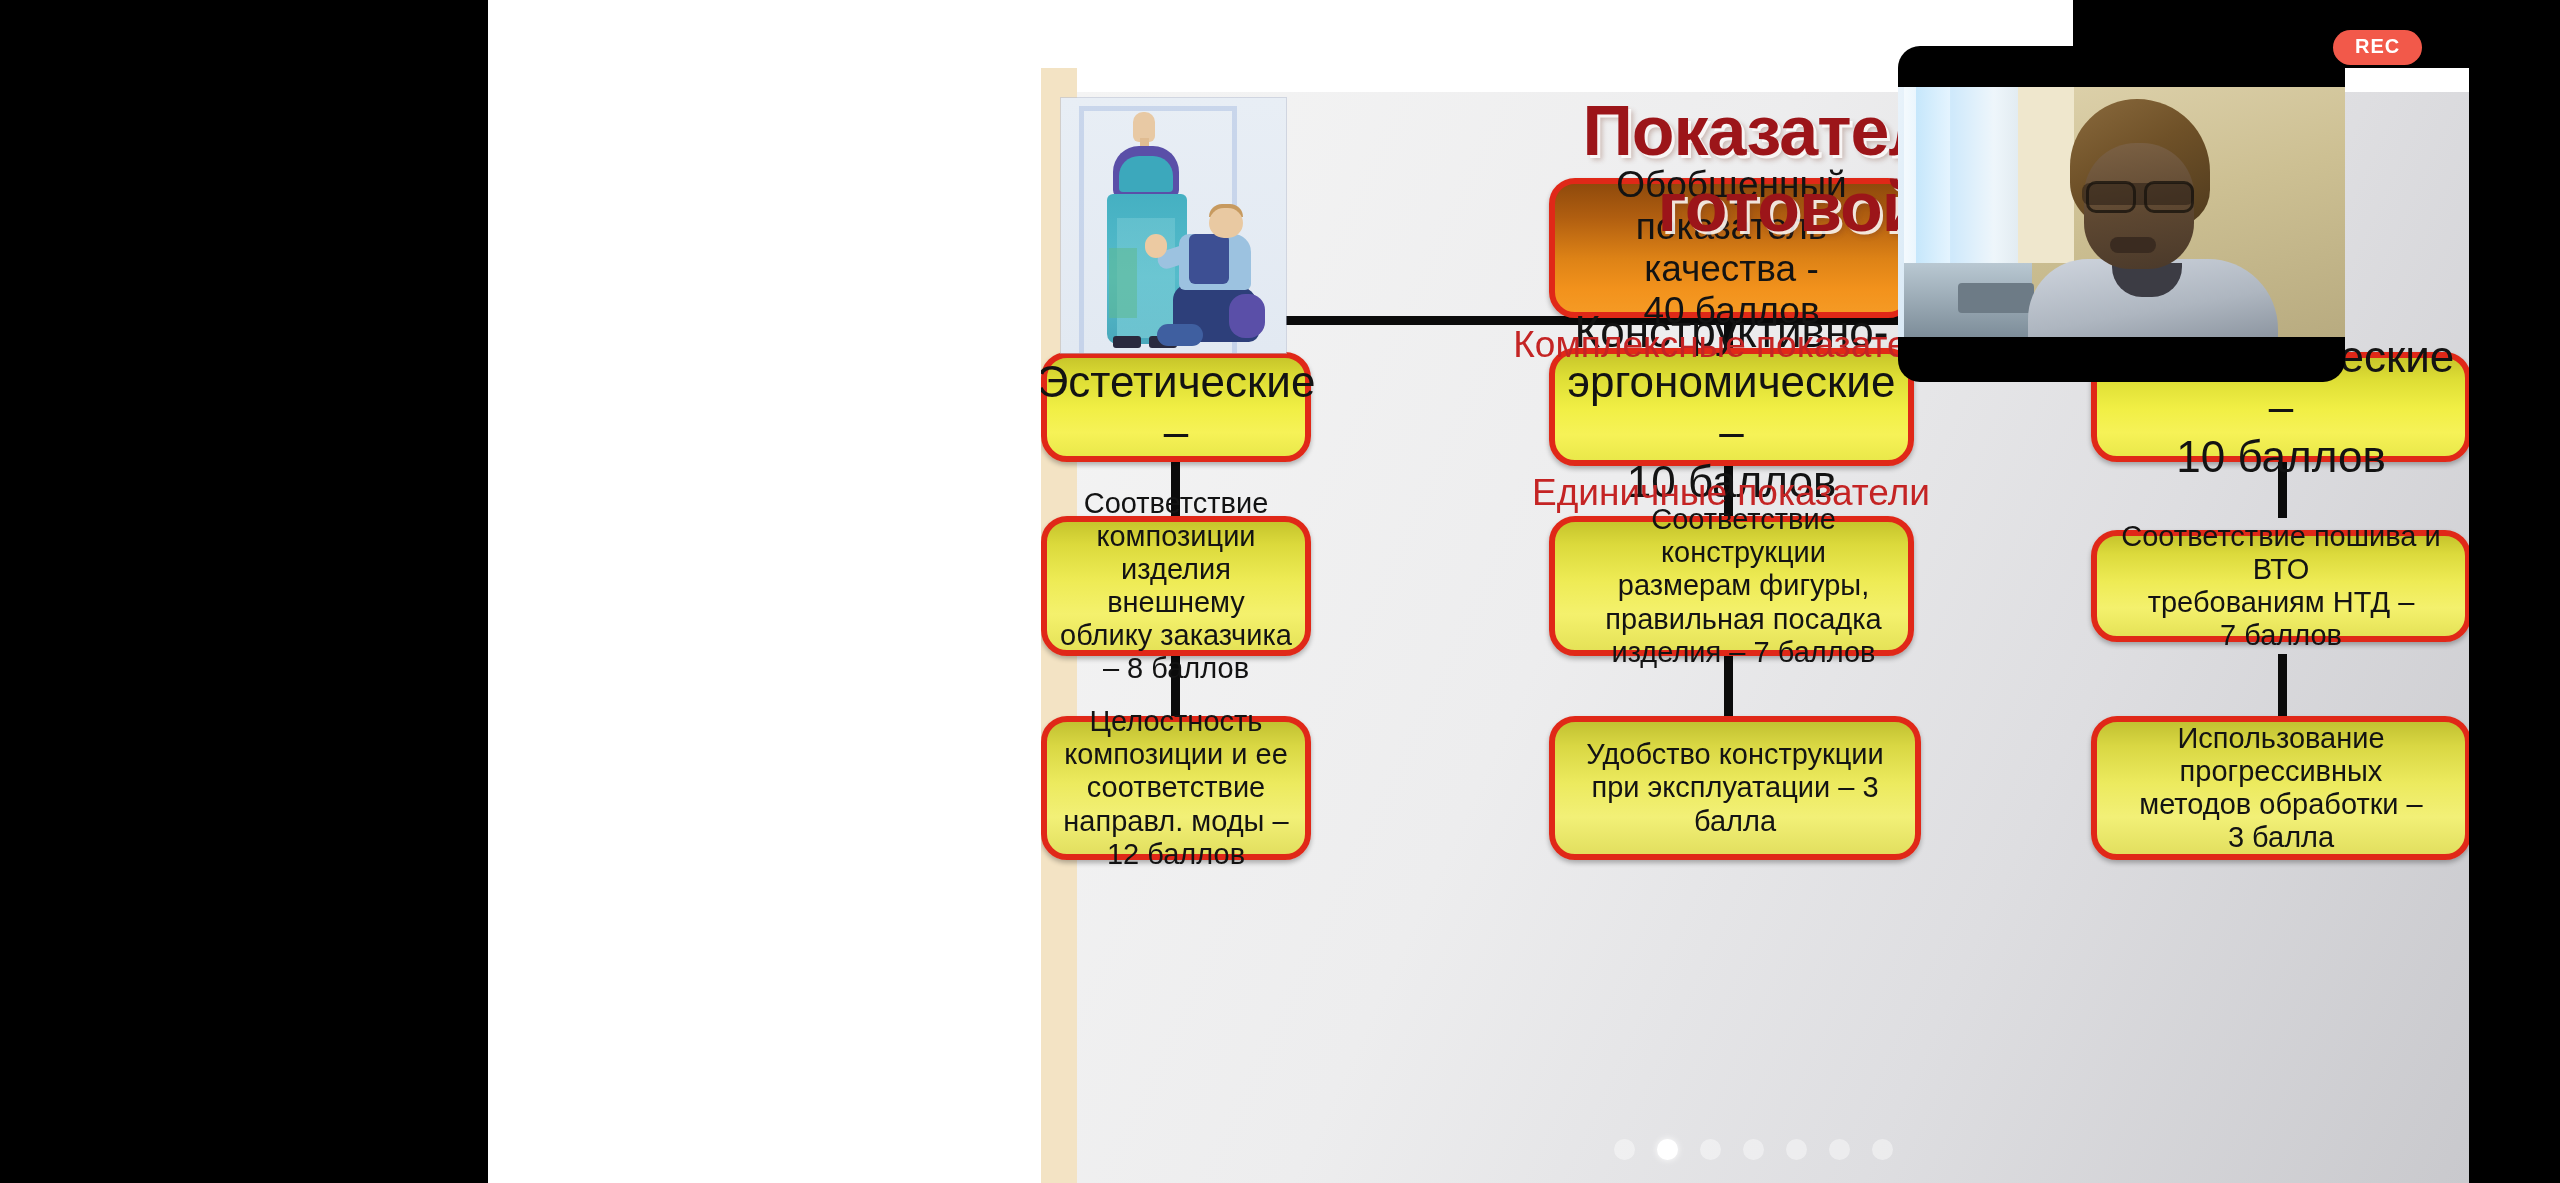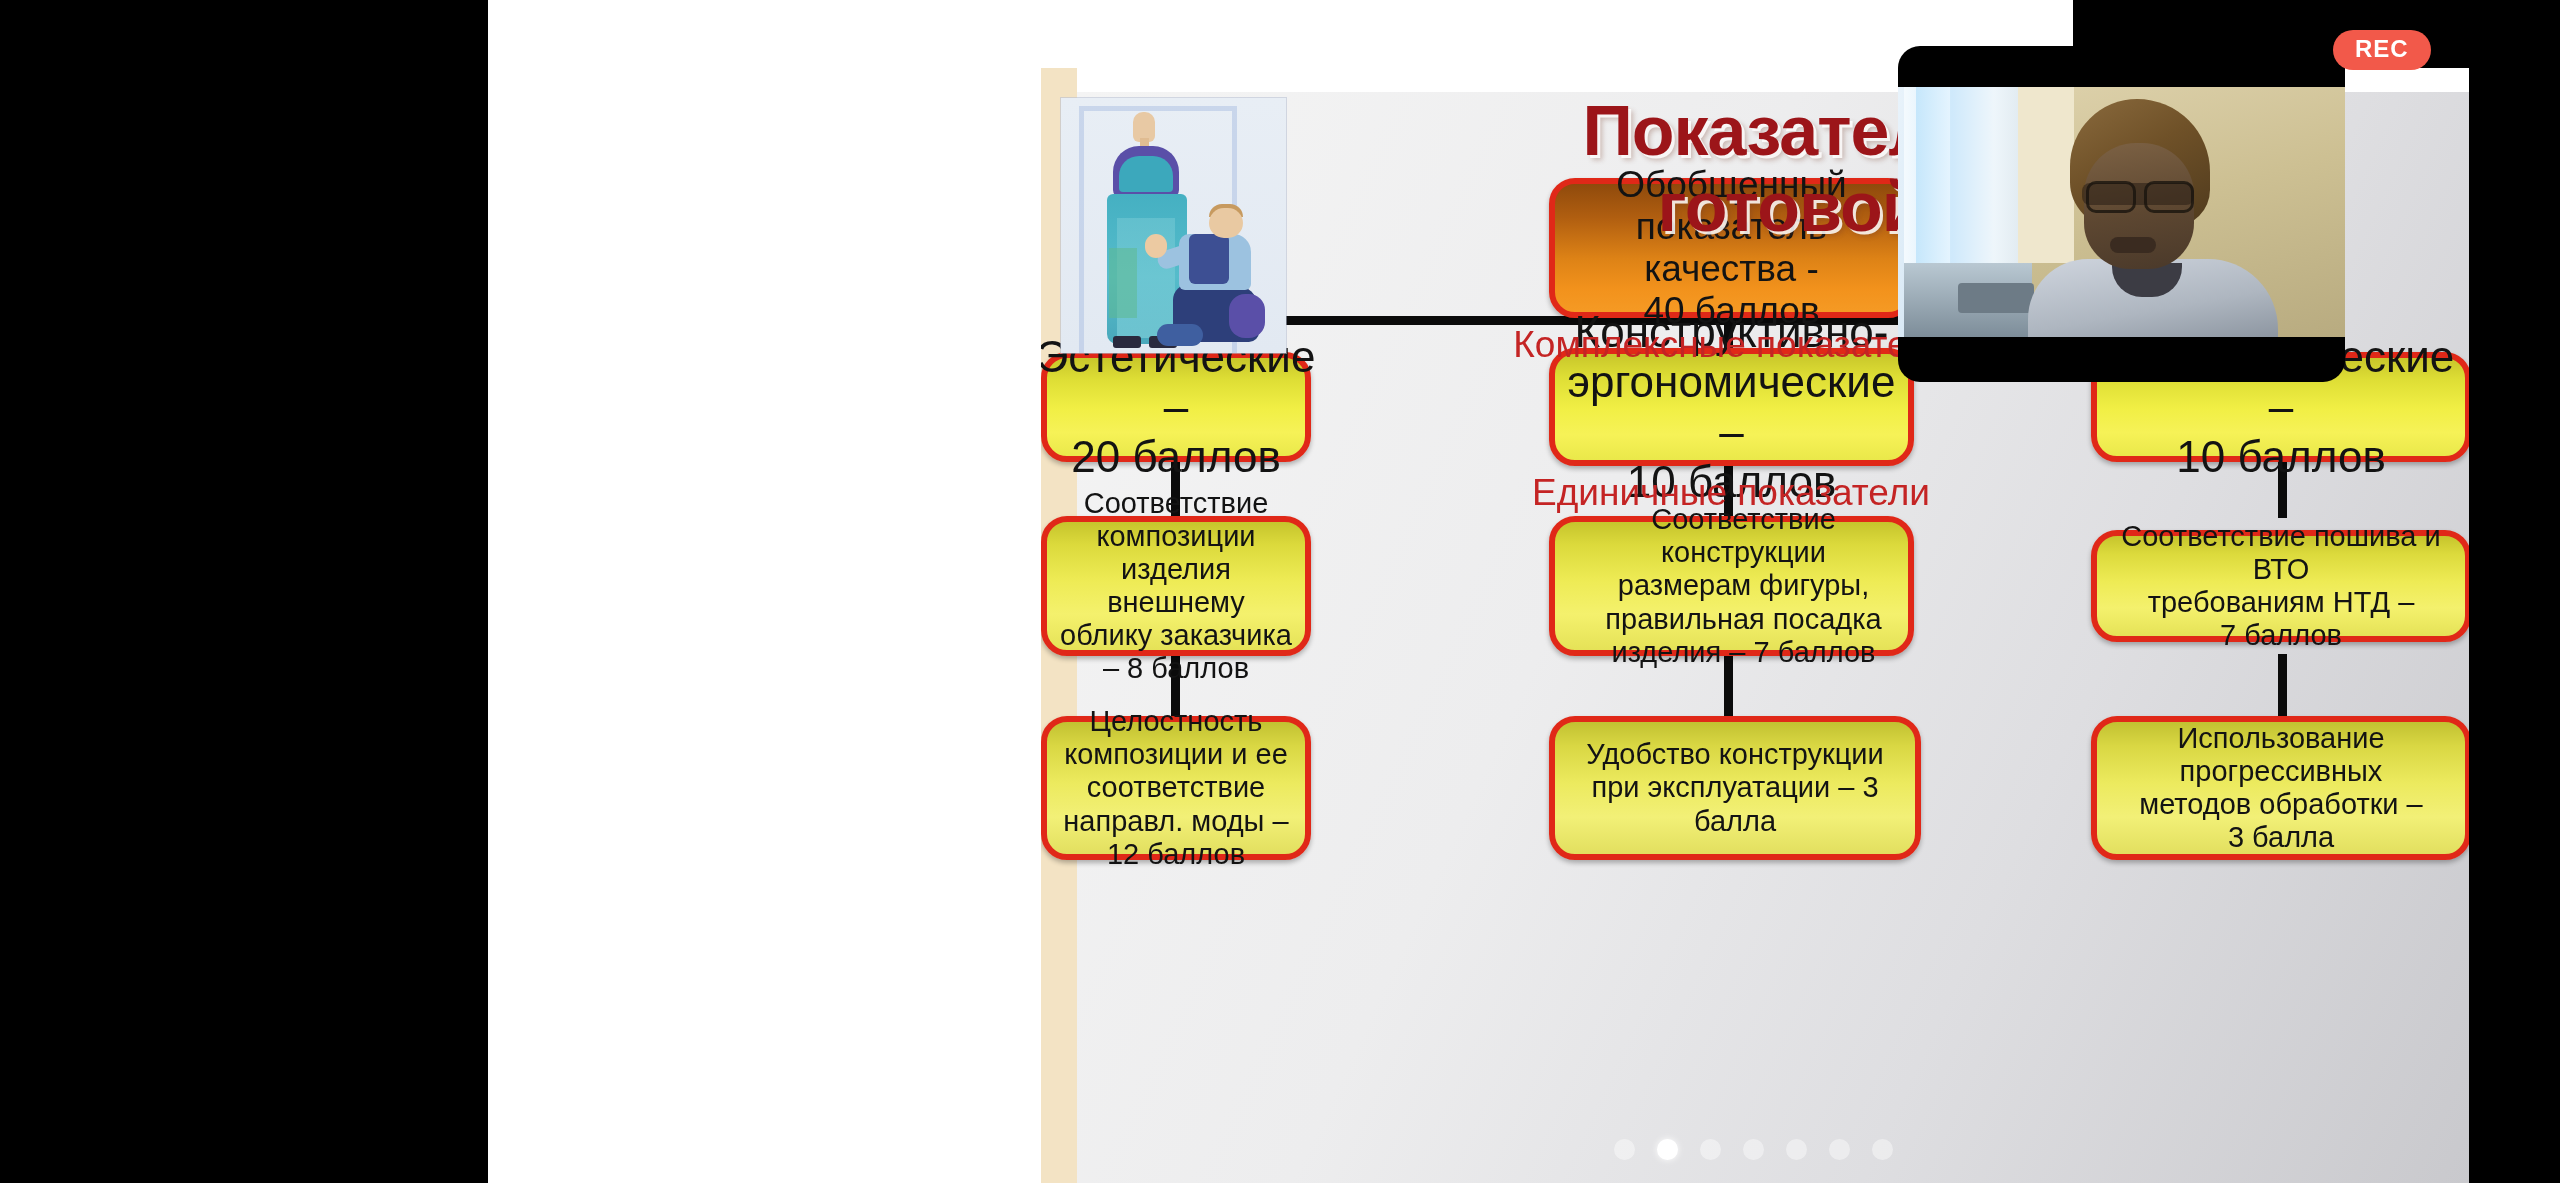--- a/index.html
+++ b/index.html
@@ -149,7 +149,7 @@
   #rec-badge{
     position:absolute;left:2333px;top:30px;
     background:#f2594a;color:#ffffff;
-    font-size:24px;font-weight:bold;letter-spacing:1px;
+    font-size:20px;font-weight:bold;letter-spacing:1px;
     padding:5px 22px 7px 22px;border-radius:22px;z-index:30;
   }
 </style>

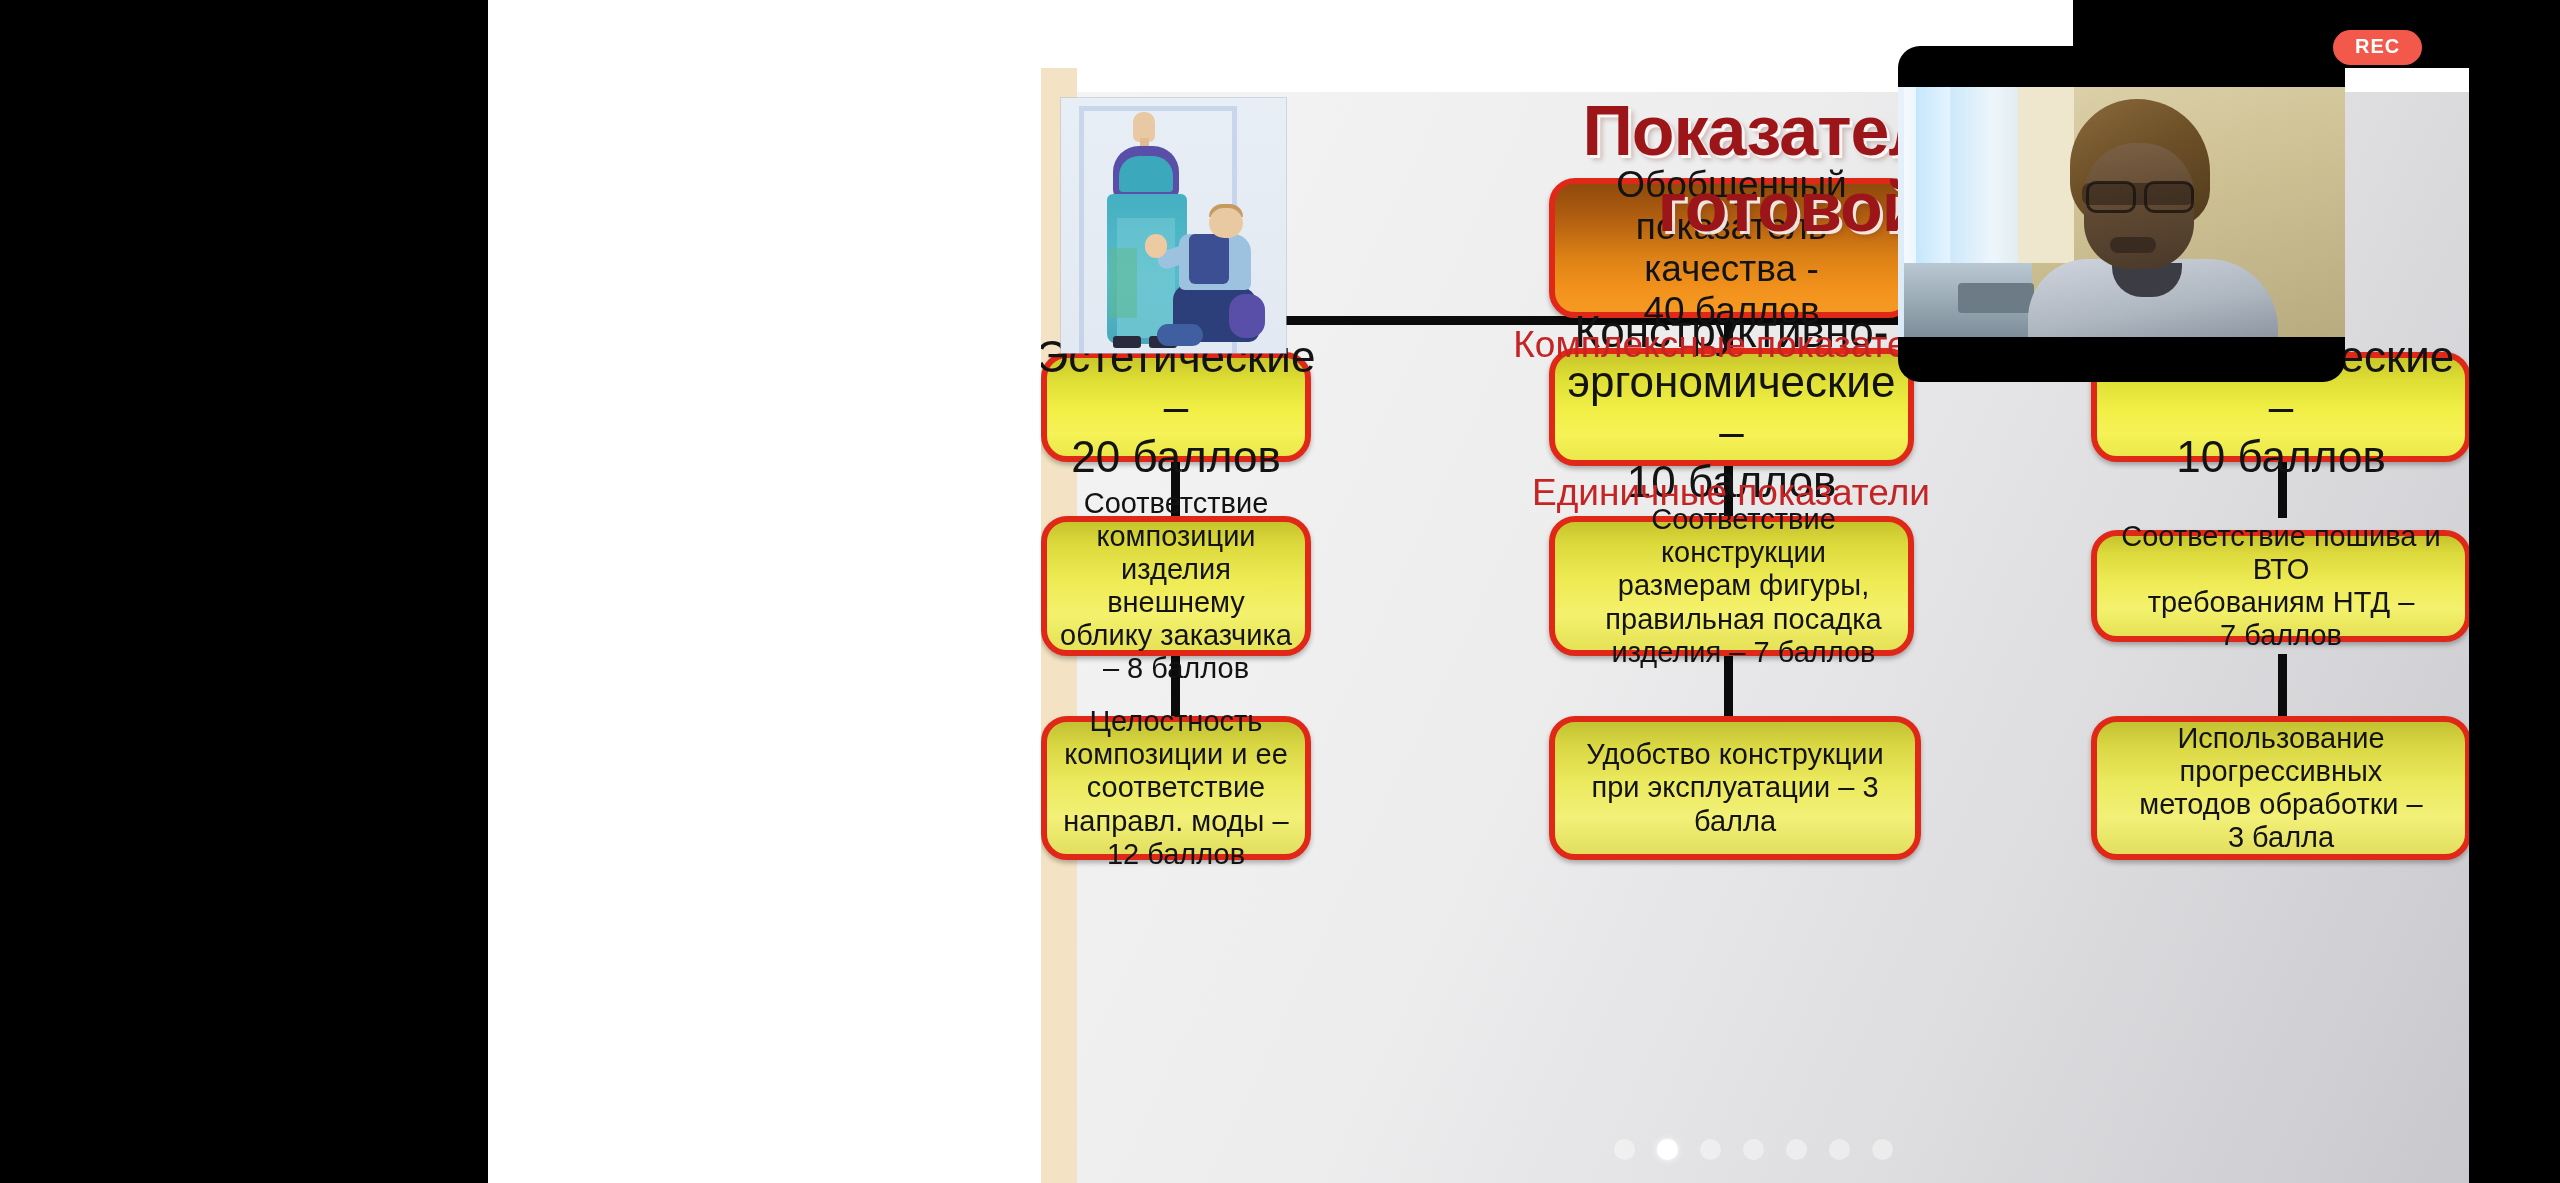--- a/index.html
+++ b/index.html
@@ -219,7 +219,6 @@
       <div class="node lvl1" style="left:0px;top:284px;width:270px;height:110px;">
         <div>
           <span>Эстетические –</span>
-          <span>20 баллов</span>
         </div>
       </div>
 

